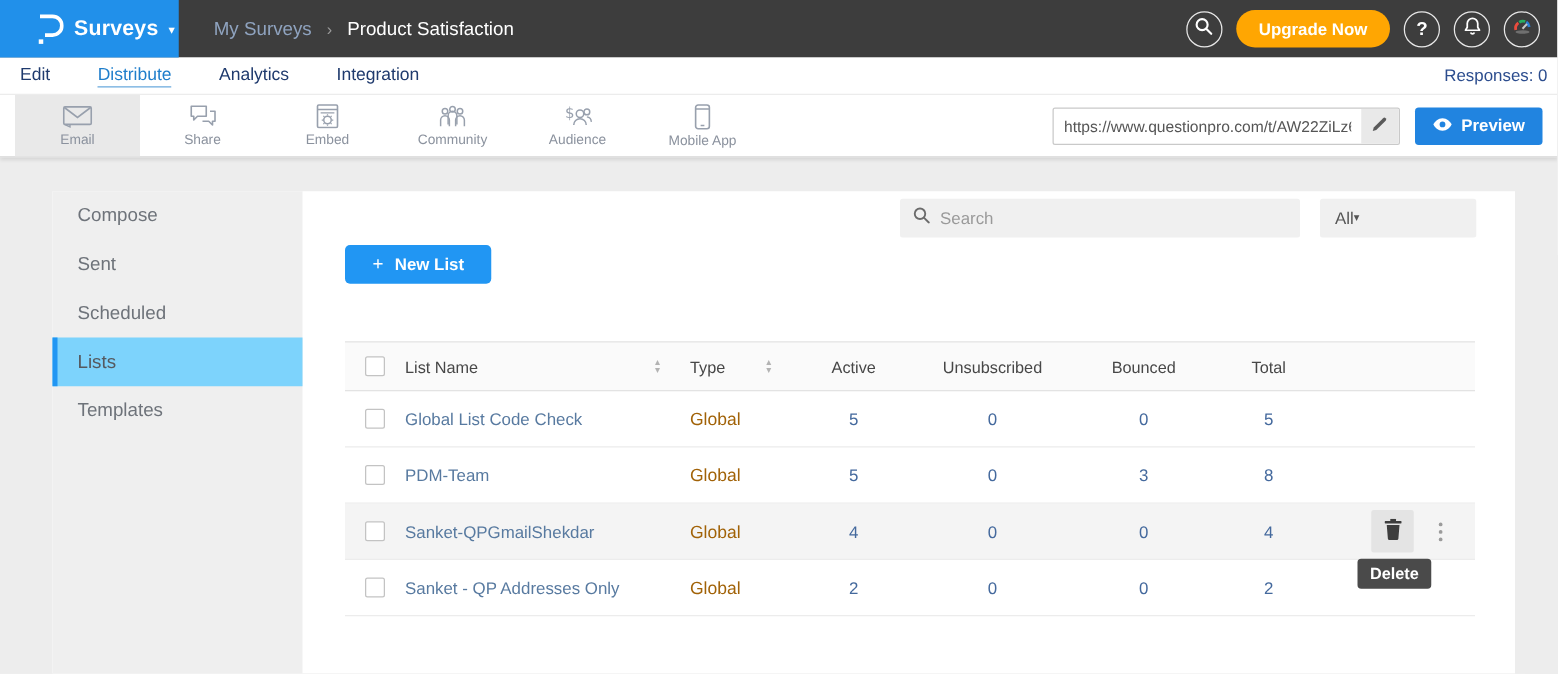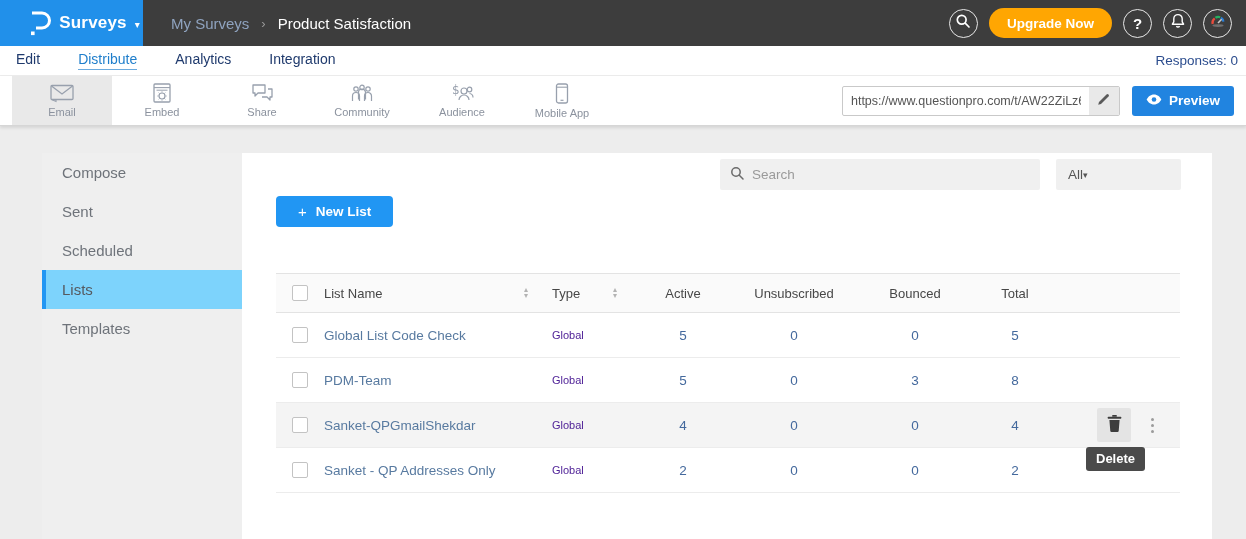--- a/index.html
+++ b/index.html
@@ -163,6 +163,15 @@
       </div>
       <div class="channel">
         <span>
+          <svg width="23" height="20" viewBox="0 0 23 20" fill="none">
+            <path d="M2 2 h12 v8 h-7 l-3 3 v-3 h-2 z" stroke="#98a0ad" stroke-width="1.3" stroke-linejoin="round"></path>
+            <path d="M17 6 h4 v8 h-2 v3 l-3 -3 h-5" stroke="#98a0ad" stroke-width="1.3" stroke-linejoin="round"></path>
+          </svg>
+        </span>
+        <span class="clabel">Share</span>
+      </div>
+      <div class="channel">
+        <span>
           <svg width="22" height="20" viewBox="0 0 22 20" fill="none">
             <rect x="3" y="1" width="16" height="18" rx="1" stroke="#98a0ad" stroke-width="1.3"></rect>
             <line x1="3" y1="4.6" x2="19" y2="4.6" stroke="#98a0ad" stroke-width="1.1"></line>
@@ -172,15 +181,6 @@
           </svg>
         </span>
         <span class="clabel">Embed</span>
-      </div>
-      <div class="channel">
-        <span>
-          <svg width="23" height="20" viewBox="0 0 23 20" fill="none">
-            <path d="M2 2 h12 v8 h-7 l-3 3 v-3 h-2 z" stroke="#98a0ad" stroke-width="1.3" stroke-linejoin="round"></path>
-            <path d="M17 6 h4 v8 h-2 v3 l-3 -3 h-5" stroke="#98a0ad" stroke-width="1.3" stroke-linejoin="round"></path>
-          </svg>
-        </span>
-        <span class="clabel">Share</span>
       </div>
       <div class="channel">
         <span>

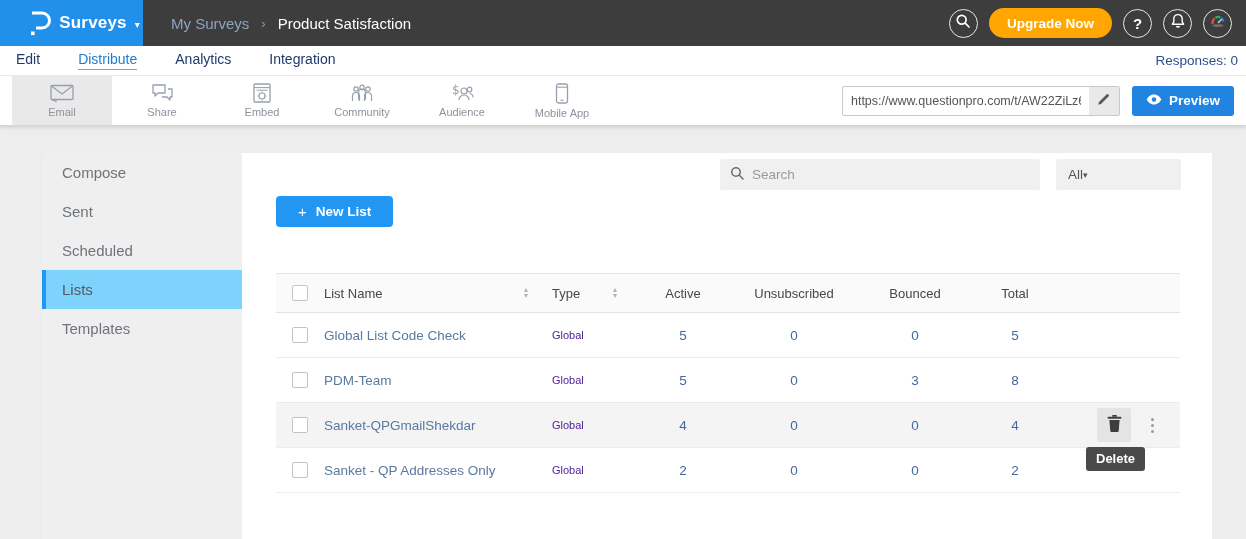--- a/index.html
+++ b/index.html
@@ -75,7 +75,7 @@
   .sort { display:flex; flex-direction:column; line-height:6px; font-size:8px; color:#b3b3b3; cursor:pointer; }
   .num { text-align:center; }
   .name-cell { font-size:13.5px; color:#587aa0; cursor:pointer; }
-  .type-cell { padding-left:10px; font-size:11px; color:#4c1d95; }
+  .type-cell { padding-left:10px; font-size:14px; color:#a16207; }
   .val { font-size:13.5px; color:#44699d; }
   .actions-cell { position:relative; display:flex; align-items:center; gap:16px; padding-left:37px; height:100%; }
   .trash-btn { width:34px; height:34px; background:#e4e4e4; border:none; border-radius:2px; display:flex; align-items:center; justify-content:center; cursor:pointer; }

